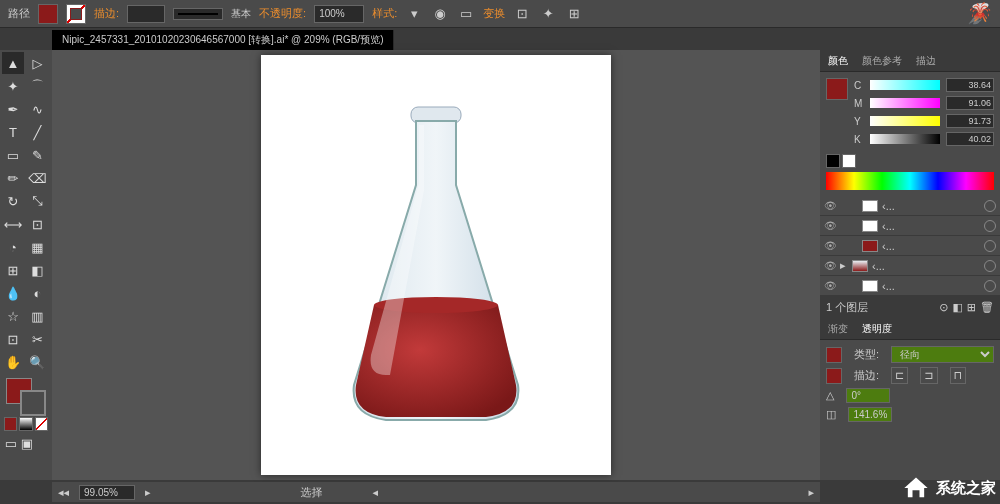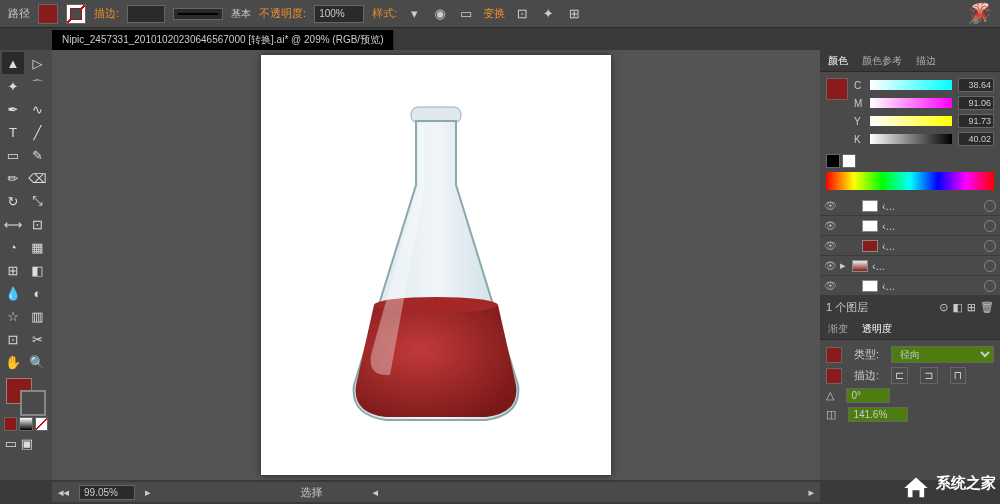--- a/index.html
+++ b/index.html
@@ -40,7 +40,7 @@
 .cmyk-slider.c{background:linear-gradient(90deg,#fff,#0ff)}
 .cmyk-slider.m{background:linear-gradient(90deg,#fff,#f0f)}
 .cmyk-slider.y{background:linear-gradient(90deg,#fff,#ff0)}
-.cmyk-val{width:36px;background:#2a2a2a;border:1px solid #666;font-size:9px;padding:1px 2px;text-align:right}
+.cmyk-val{width:48px;background:#2a2a2a;border:1px solid #666;font-size:9px;padding:1px 2px;text-align:right}
 .color-preview{display:flex;gap:2px;margin-bottom:4px}
 .color-preview div{width:22px;height:22px;border:1px solid #666}
 .spectrum{height:18px;background:linear-gradient(90deg,#f00,#ff0,#0f0,#0ff,#00f,#f0f,#f00);margin-top:4px;cursor:crosshair}

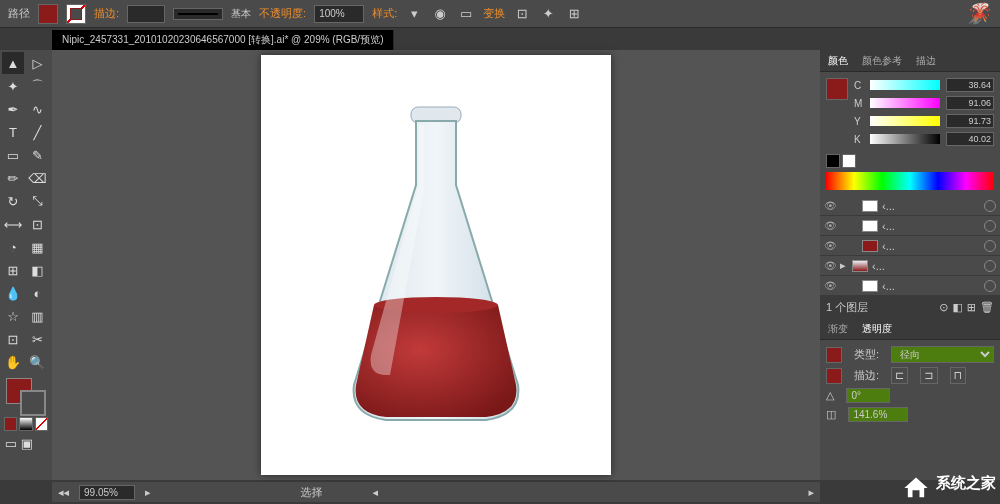--- a/index.html
+++ b/index.html
@@ -270,7 +270,7 @@
       </div>
       <div class="trans-row">
         <span>◫</span>
-        <input class="trans-select" style="width: 60px; flex: 0 0 auto;" value="141.6%">
+        <input class="trans-select" style="width: 44px; flex: 0 0 auto;" value="141.6%">
       </div>
     </div>
   </div>

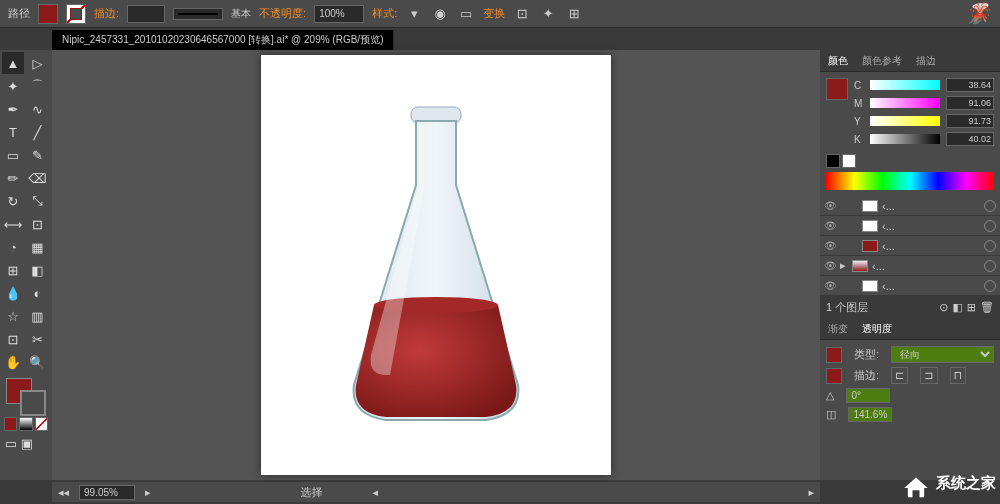--- a/index.html
+++ b/index.html
@@ -57,7 +57,7 @@
 .trans-select{background:#4d7c0f;border:1px solid #666;color:#ccc;padding:1px 4px;flex:1;font-size:10px}
 .bottom-status{left:52px;right:180px;display:flex;align-items:center;position:absolute;bottom:2px;height:20px;background:#4a4a4a;padding:0 6px;gap:10px;font-size:10px}
 .status-input{background:#2a2a2a;border:1px solid #666;padding:1px 4px;width:56px;font-size:10px}
-.watermark{position:absolute;right:4px;bottom:2px;display:flex;align-items:flex-start;gap:6px;z-index:100}
+.watermark{position:absolute;right:4px;bottom:2px;display:flex;align-items:center;gap:6px;z-index:100}
 .wm-house{width:28px;height:28px}
 .wm-text{font-size:15px;color:#fff;font-weight:bold}
 .volcano{position:absolute;right:6px;top:2px;font-size:22px}

